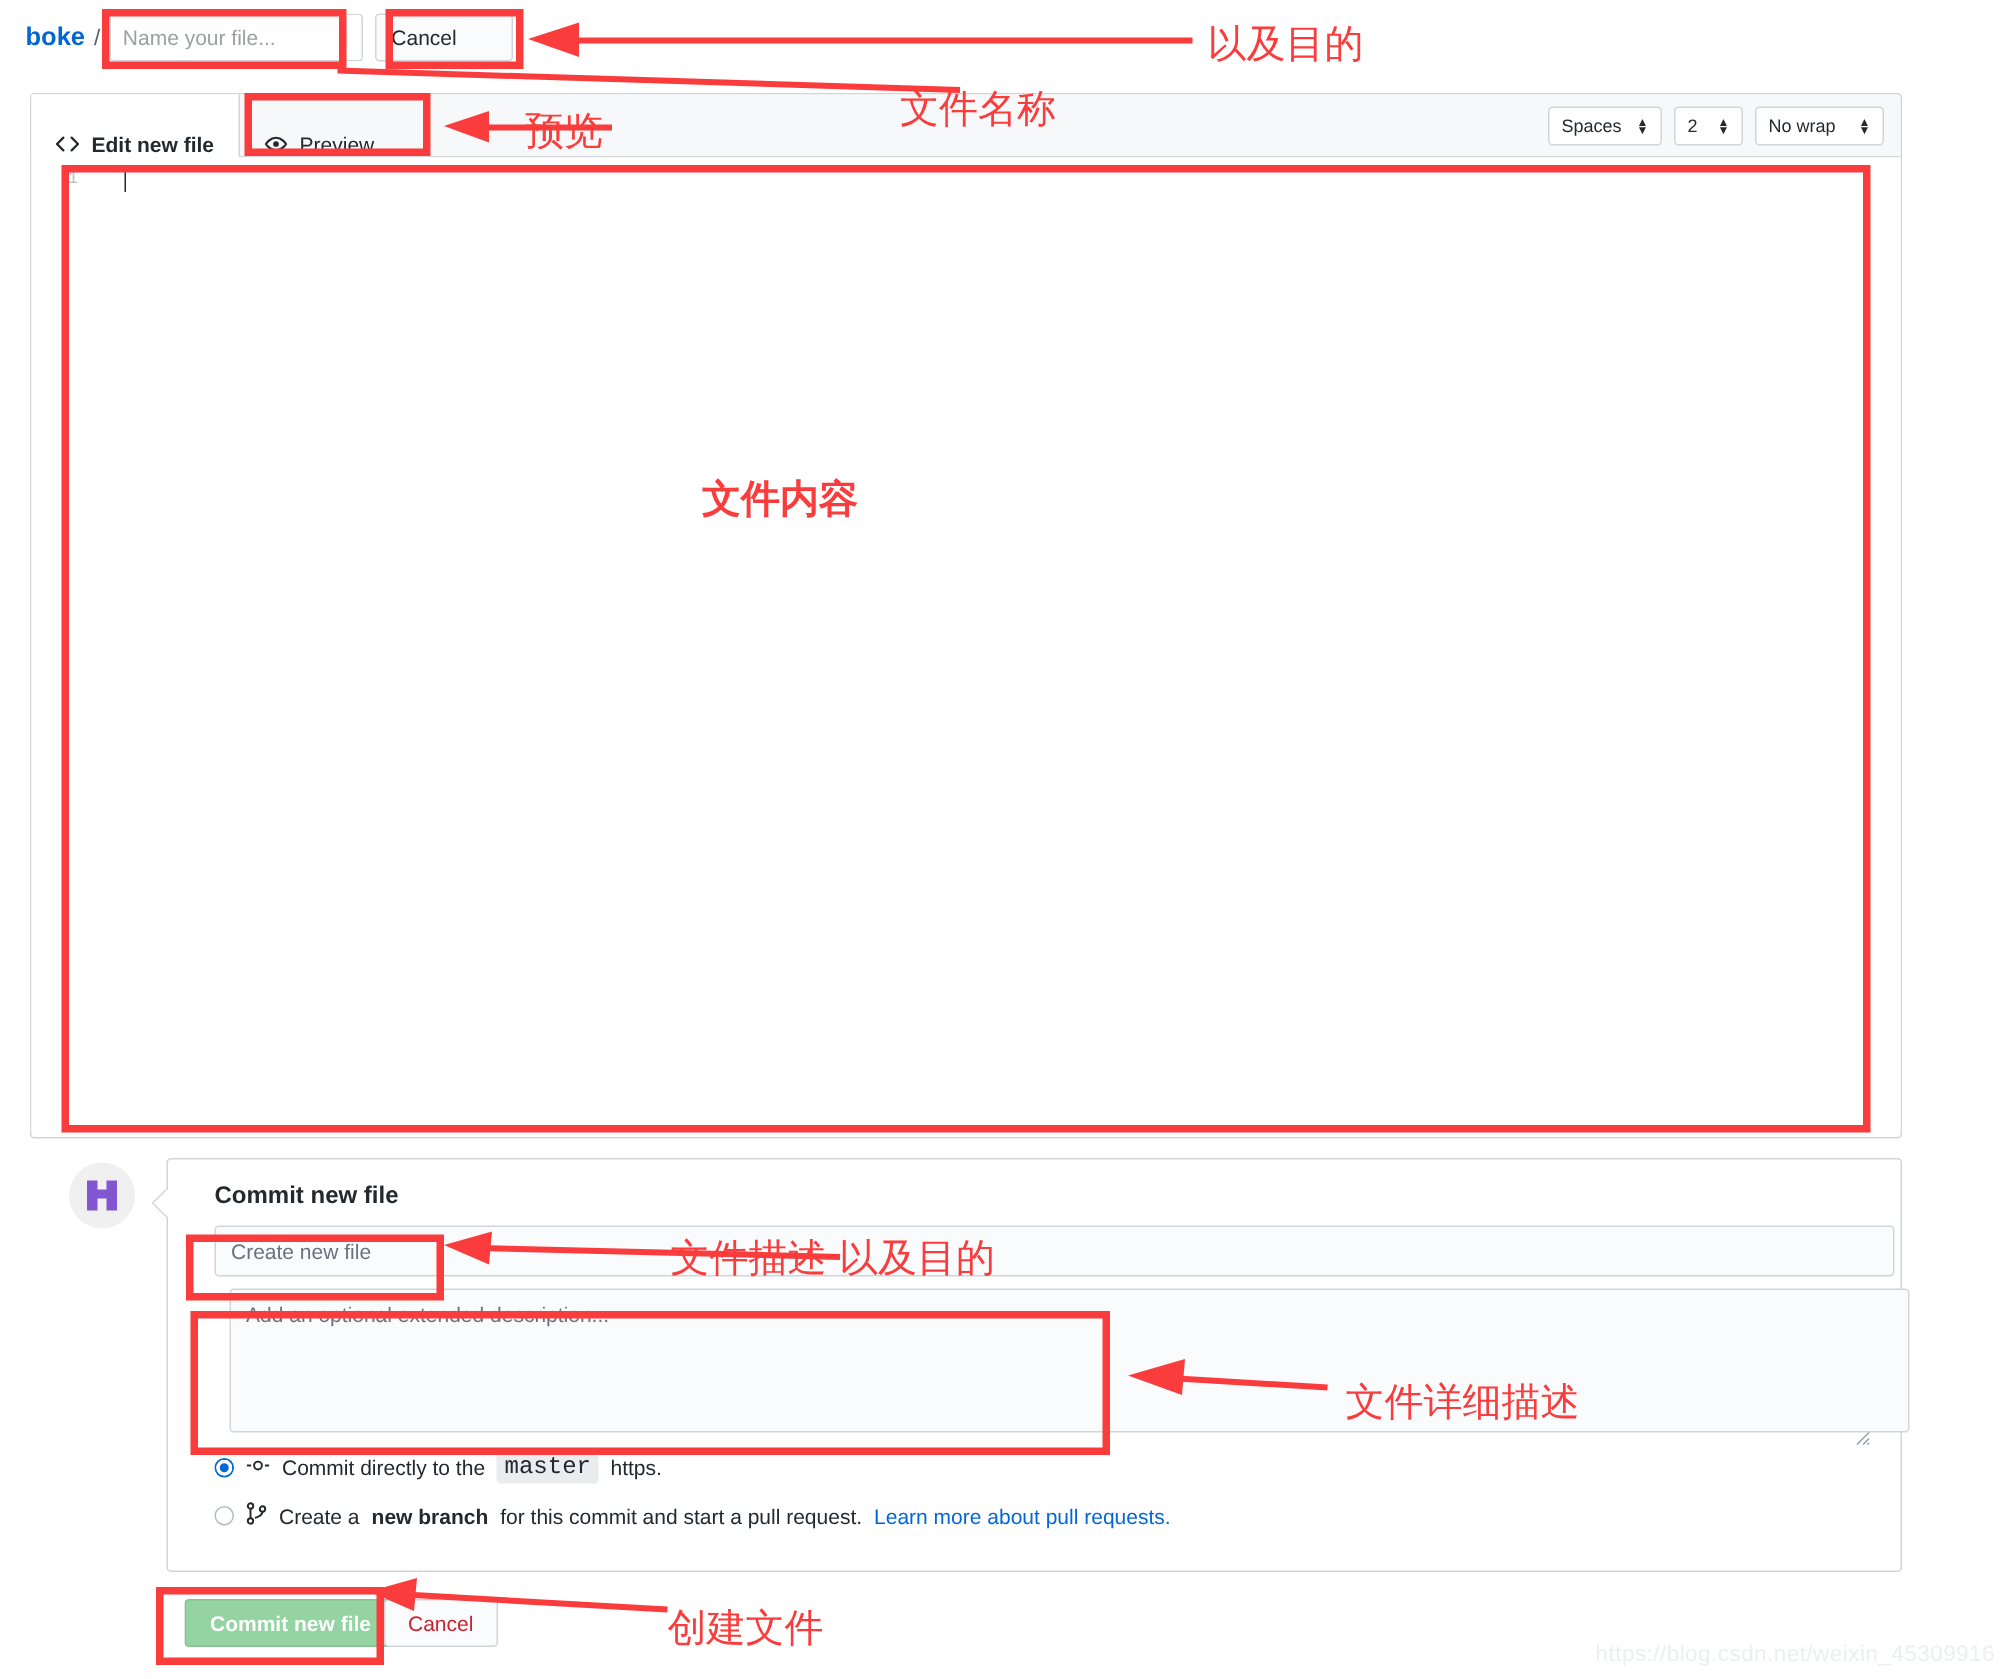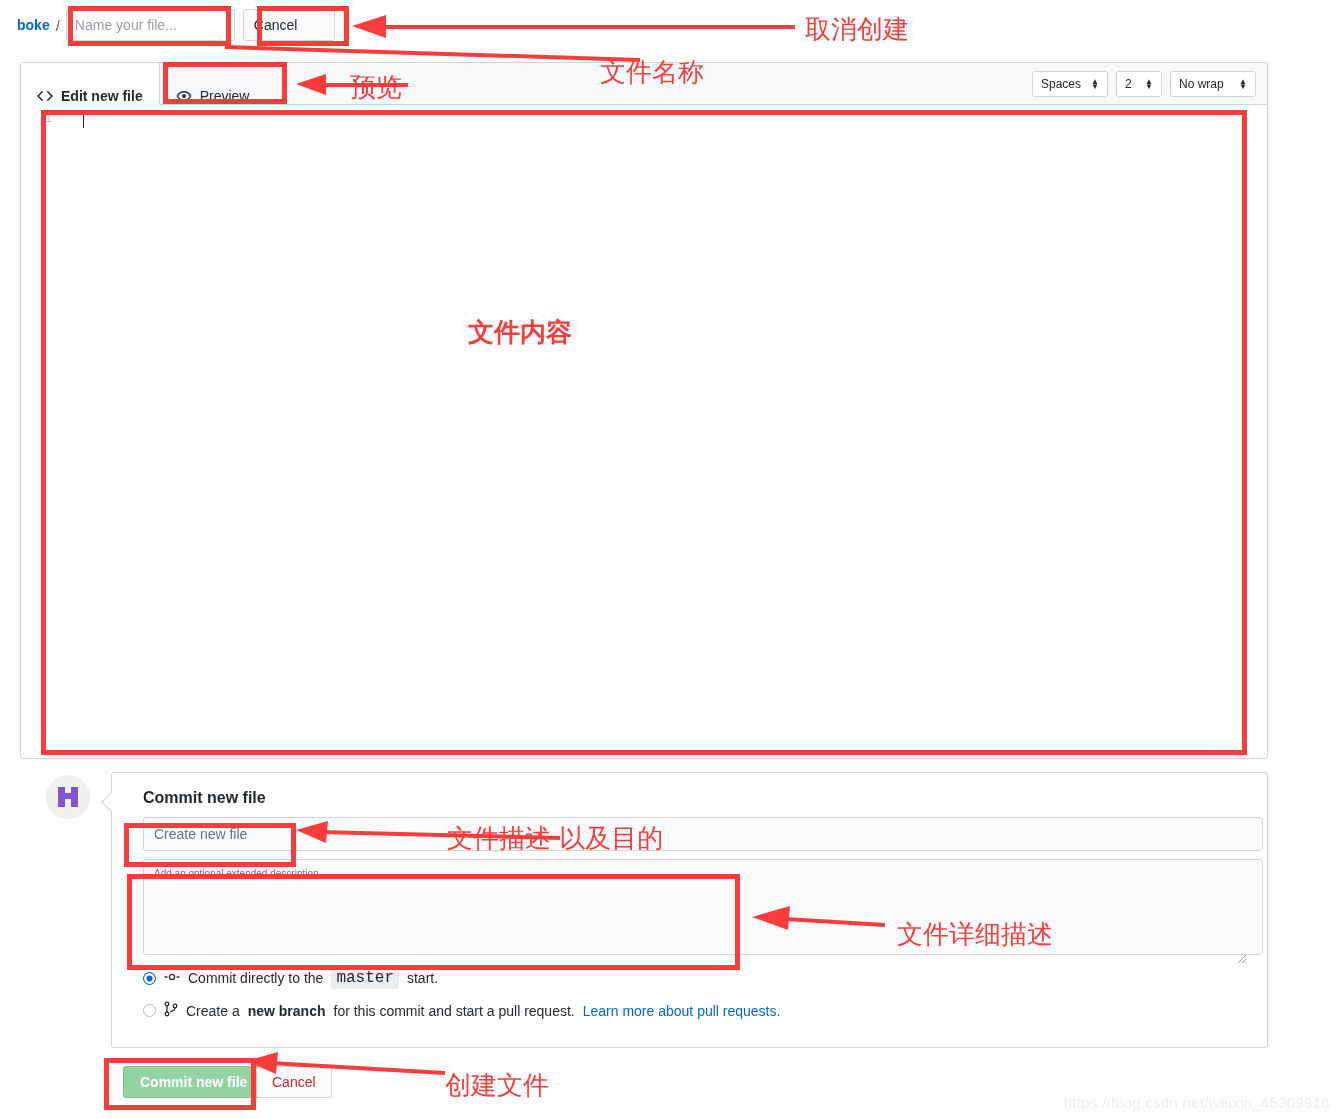--- a/index.html
+++ b/index.html
@@ -26,7 +26,7 @@
   .repo-link {
     color: #0366d6;
     font-weight: bold;
-    font-size: 14px;
+    font-size: 17px;
     text-decoration: none;
   }
   .slash { color: #586069; margin: 0 6px; font-size: 15px; }

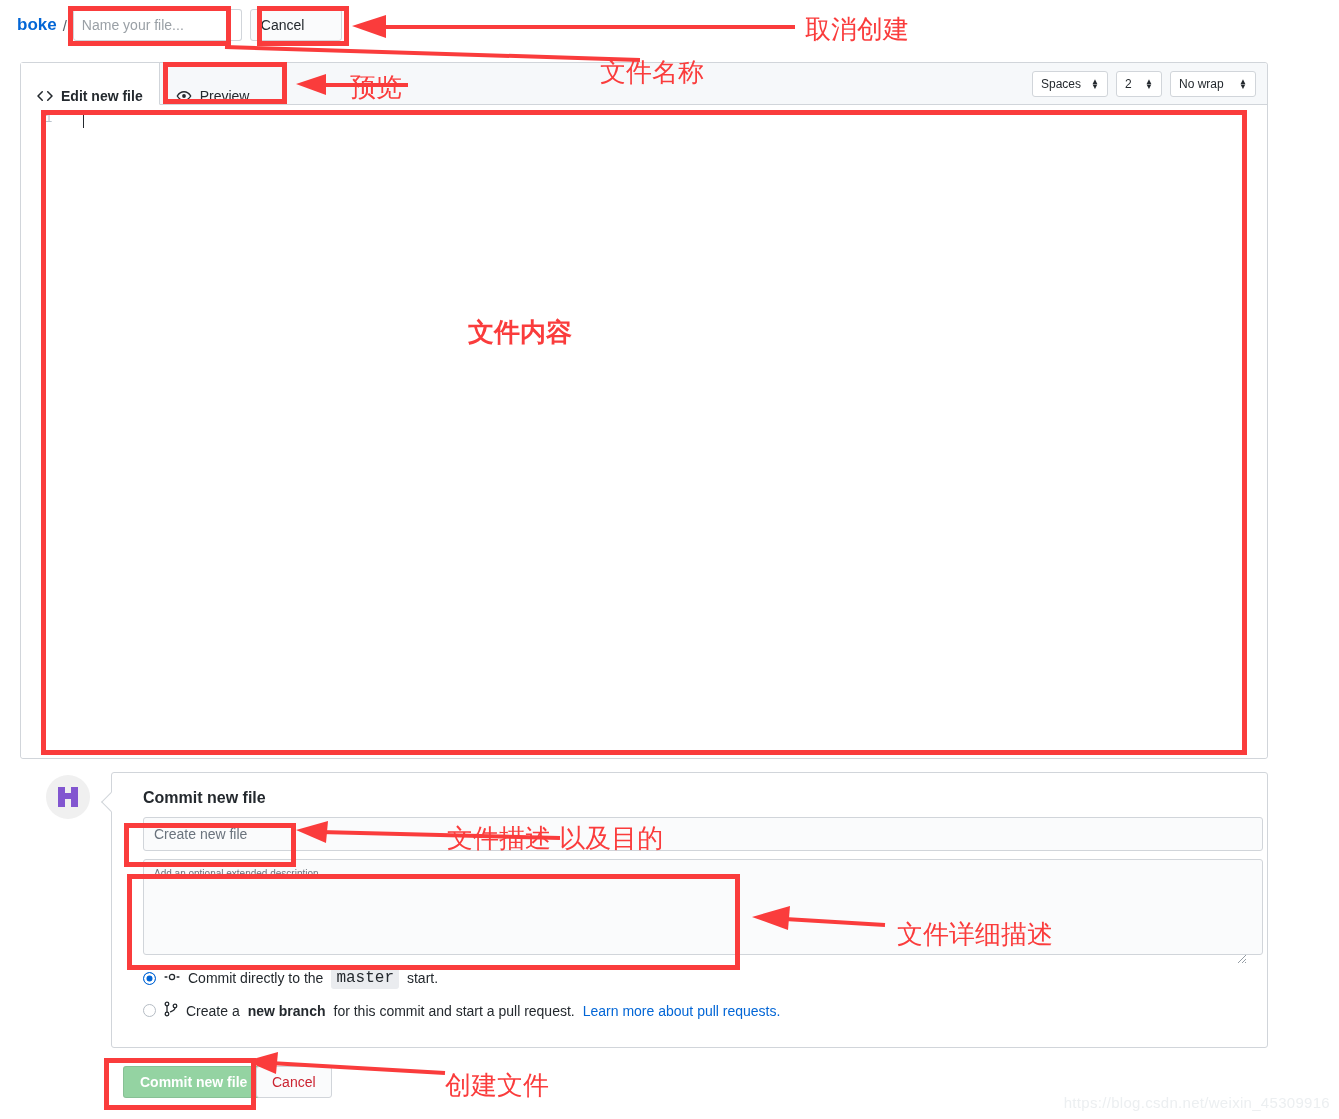--- a/index.html
+++ b/index.html
@@ -462,7 +462,7 @@
   <path d="M246 1061 L278 1052 L276 1074 Z" fill="#fa3c3c"></path>
 </svg>
 
-<span class="anno-text" style="left:805px;top:12px;">取消创建</span>
+<span class="anno-text" style="left:805px;top:12px;">以及目的</span>
 <span class="anno-text" style="left:600px;top:55px;">文件名称</span>
 <span class="anno-text" style="left:350px;top:70px;">预览</span>
 <span class="anno-text" style="left:468px;top:315px;font-weight:bold;">文件内容</span>

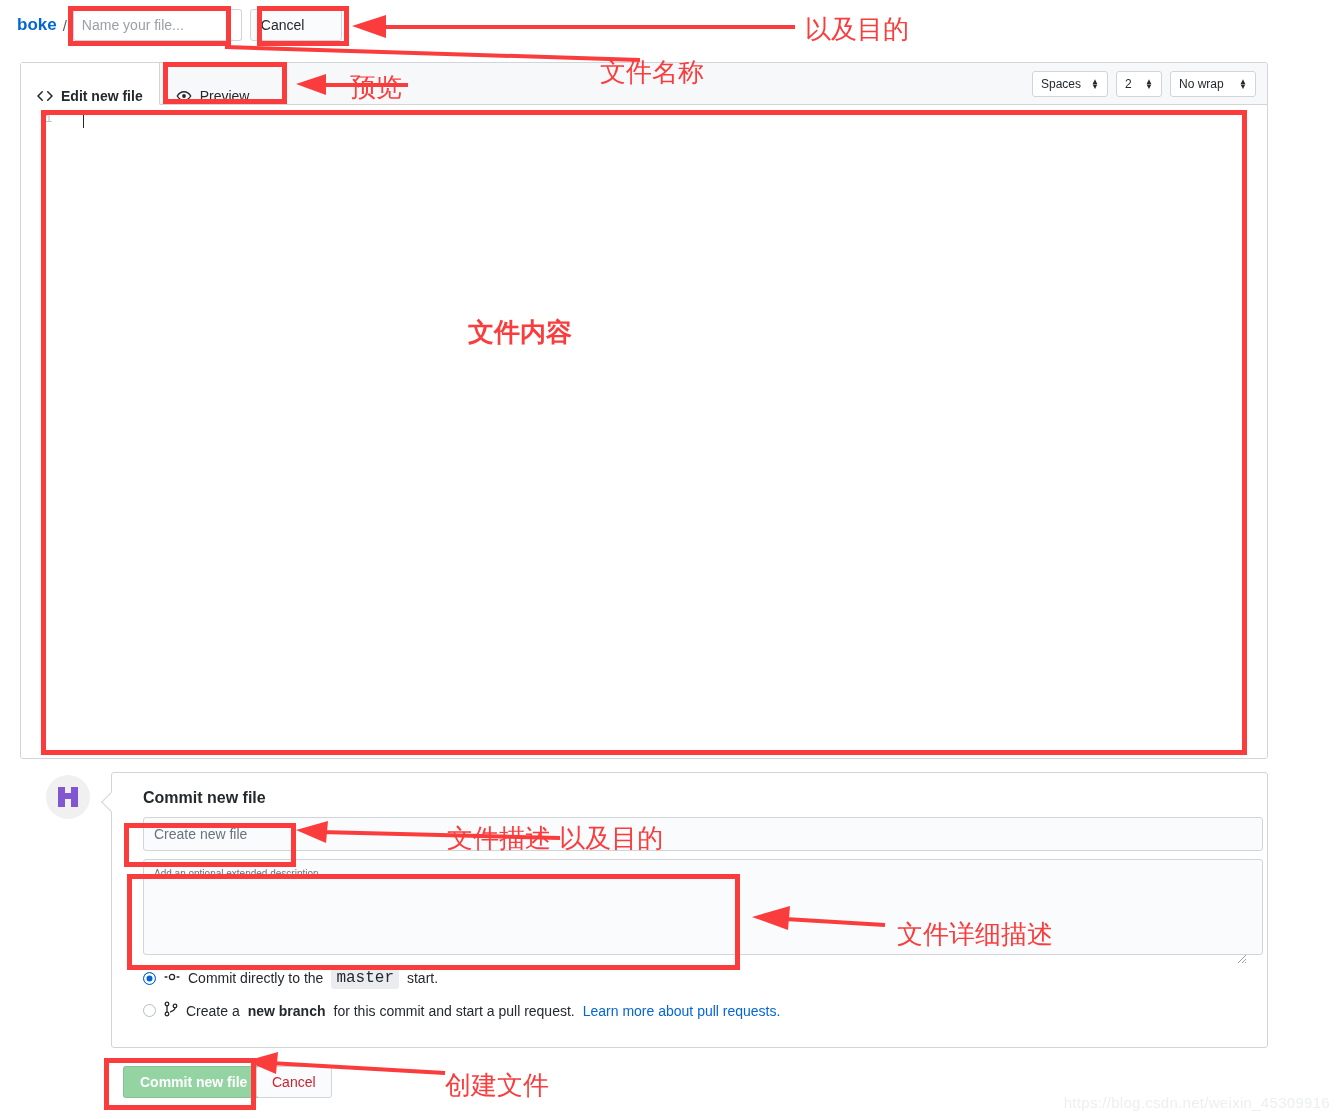--- a/index.html
+++ b/index.html
@@ -204,12 +204,12 @@
     display: block;
     width: 1120px;
     height: 96px;
-    margin: 8px 0 0 15px;
+    margin: 8px 0 0 25px;
     border: 1px solid #d1d5da;
     border-radius: 3px;
     background: #fafbfc;
     padding: 8px 10px;
-    font-size: 10px;
+    font-size: 14px;
     font-family: "Liberation Sans", sans-serif;
     color: #24292e;
     outline: none;

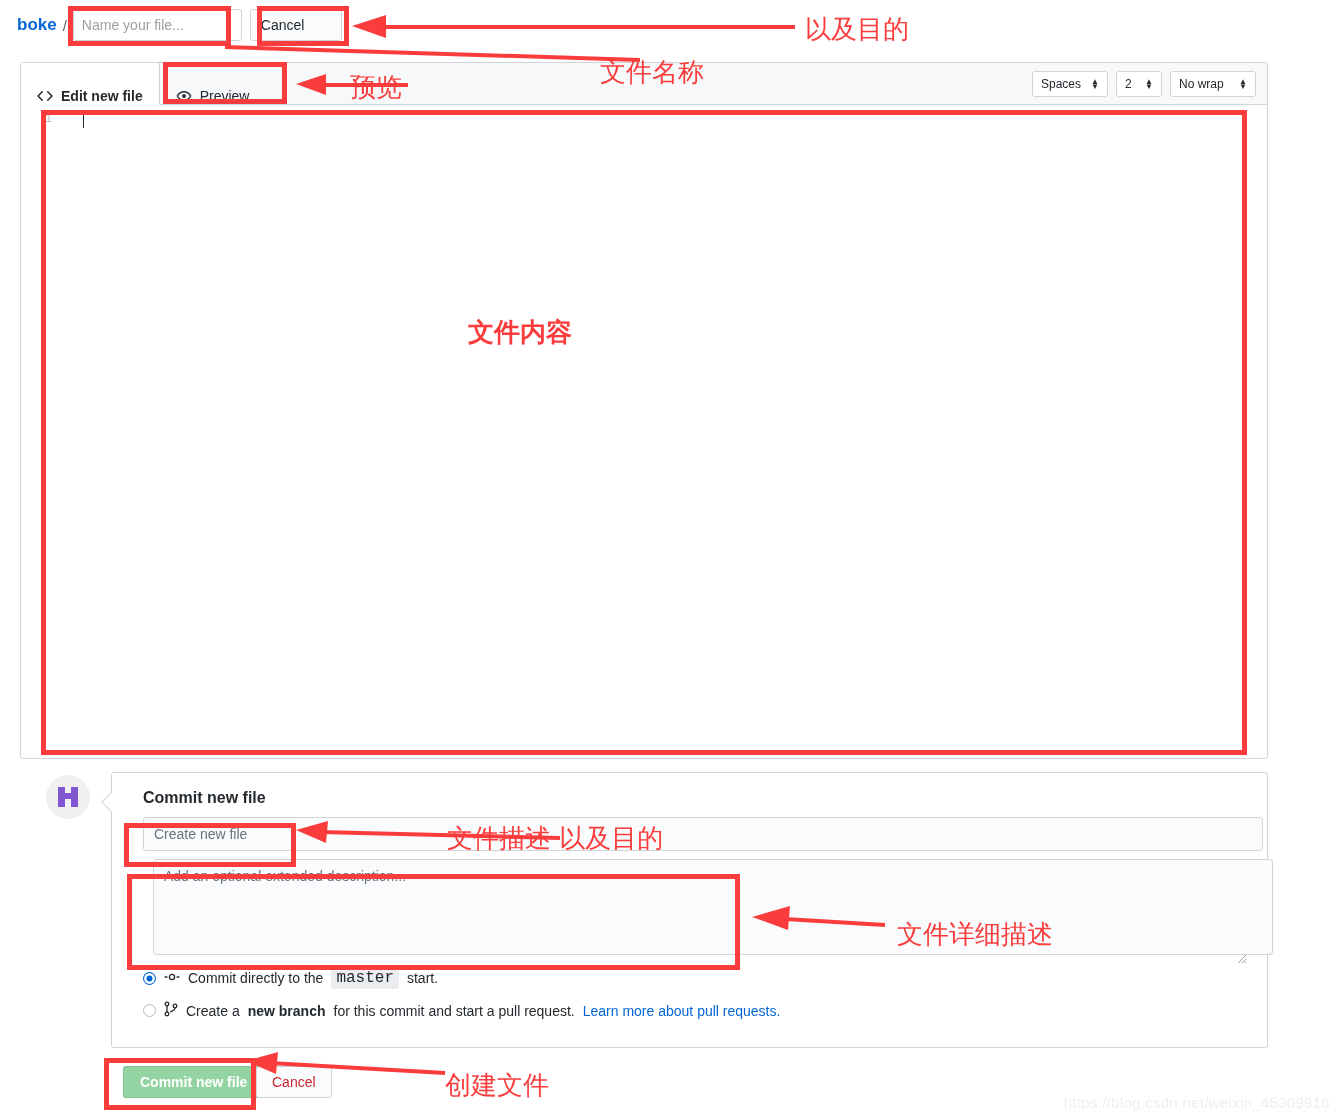--- a/index.html
+++ b/index.html
@@ -411,7 +411,7 @@
     </span>
     <span>Commit directly to the</span>
     <span class="branch-chip">master</span>
-    <span>start.</span>
+    <span>https.</span>
   </div>
 
   <div class="radio-row second">

